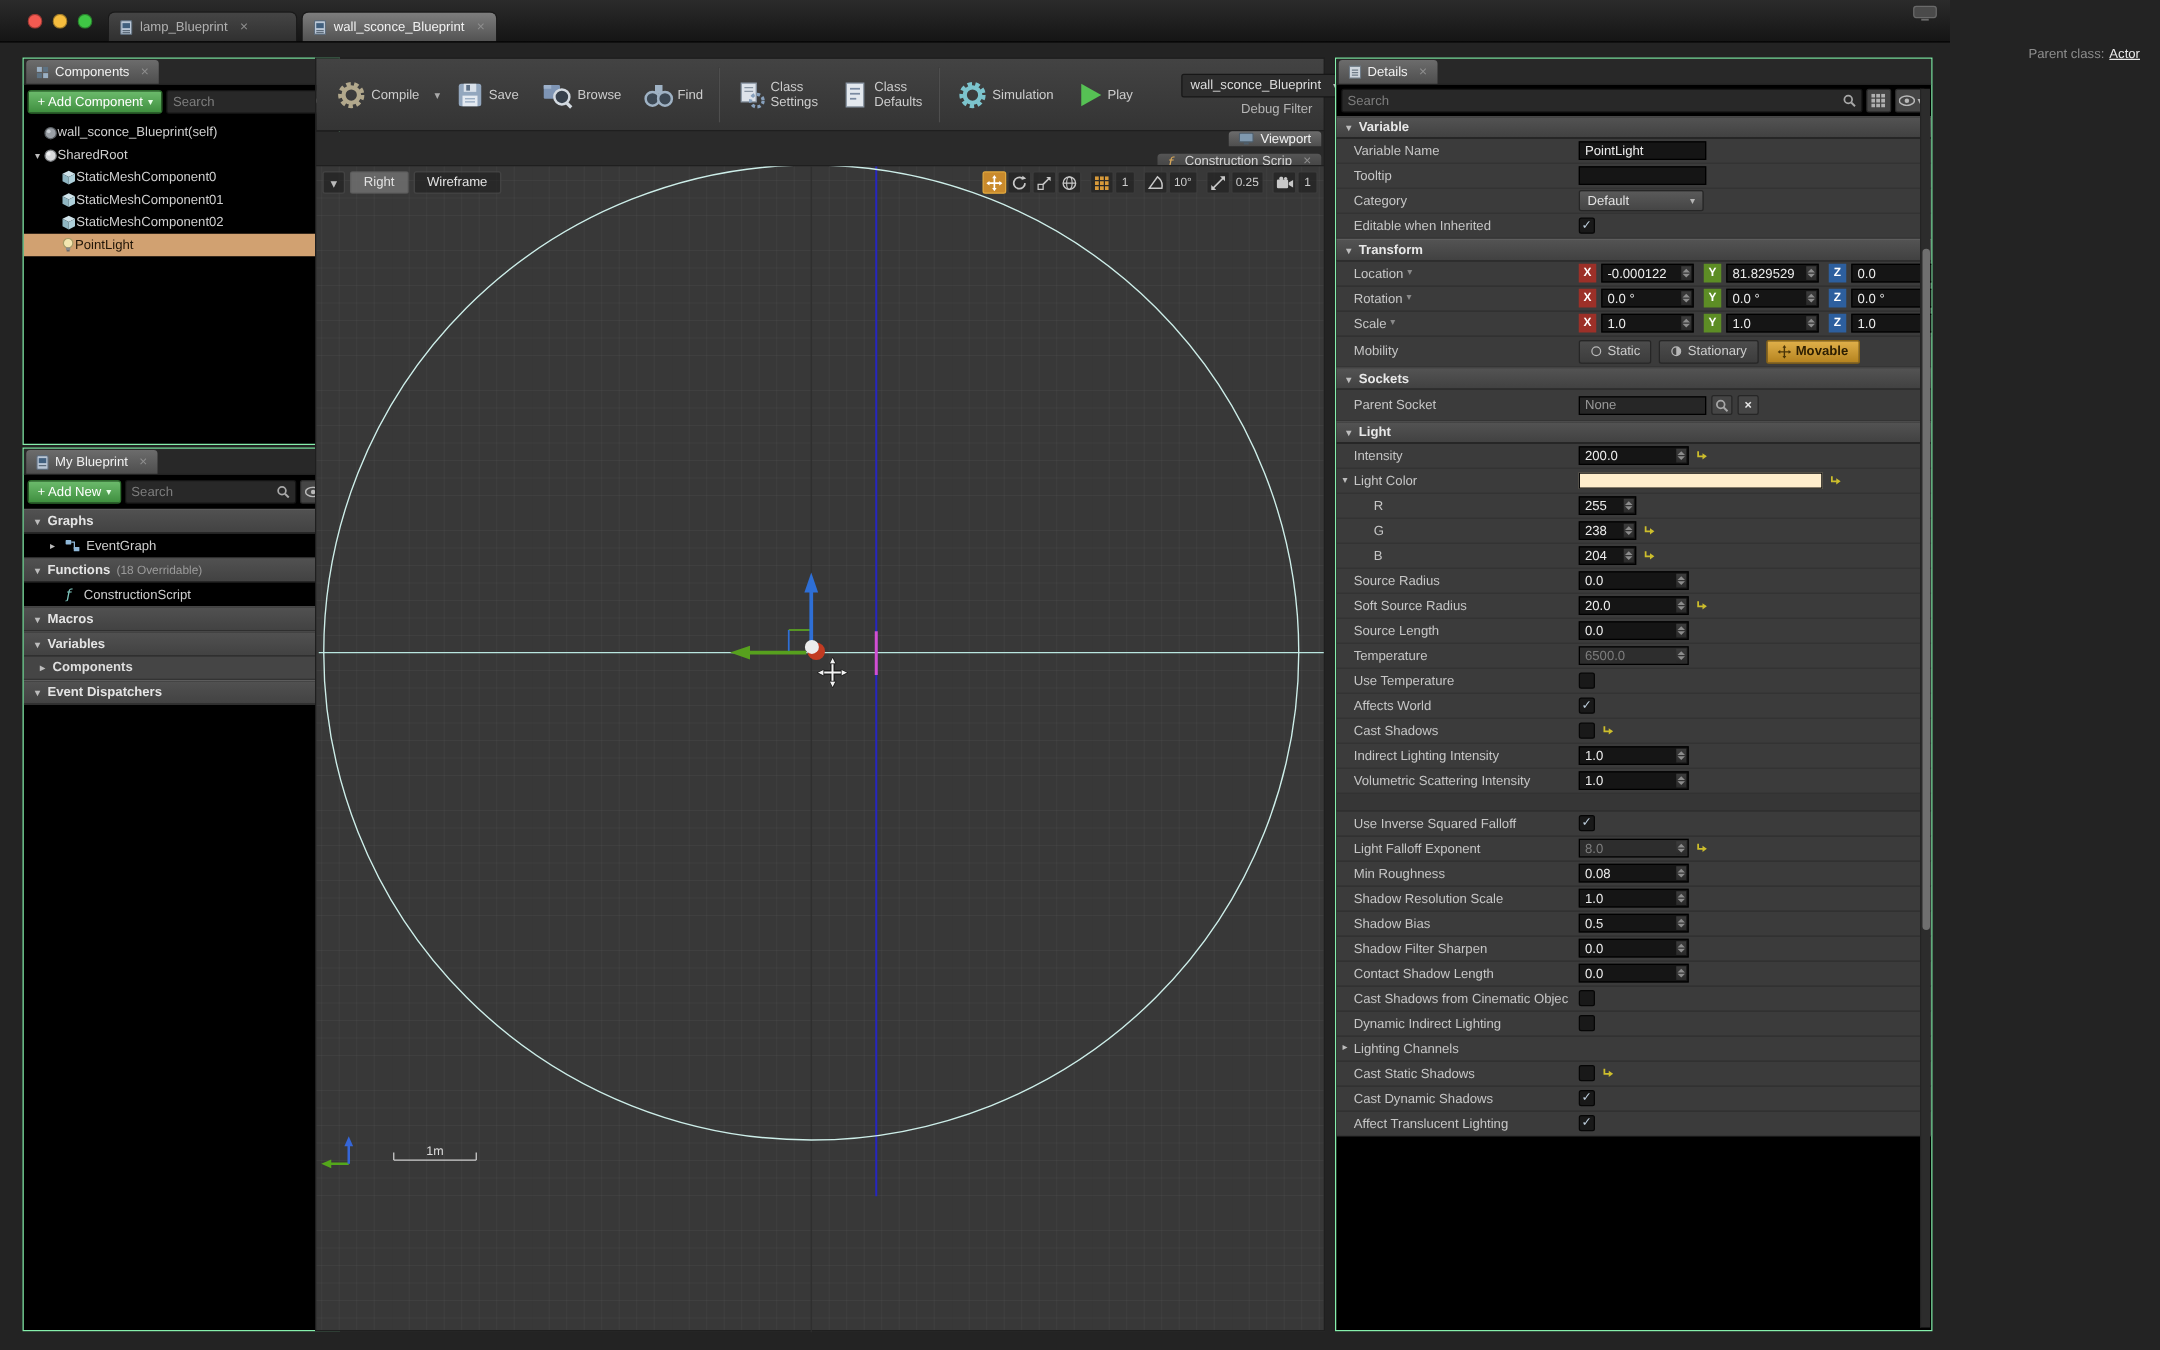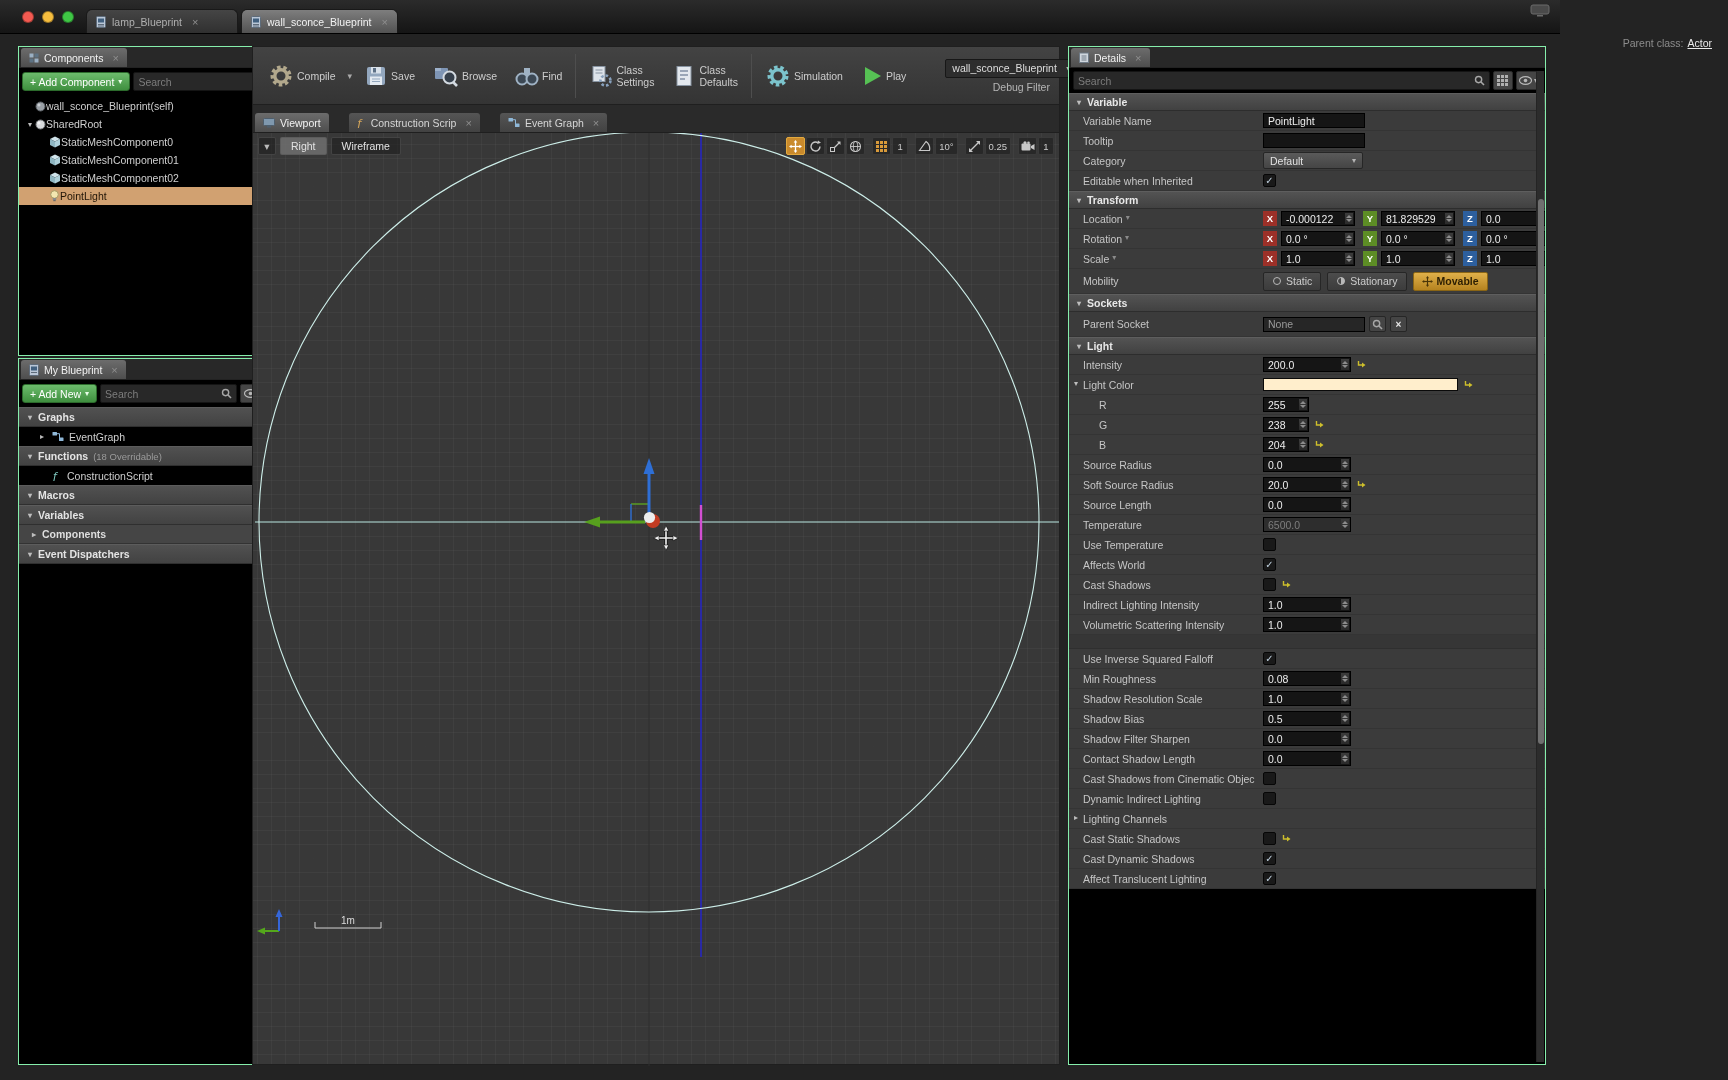--- a/index.html
+++ b/index.html
@@ -61,7 +61,7 @@
 .debug-search{width:20px;height:19px;background:#3d3d3d;border:1px solid #171717;border-left:none;border-radius:0 2px 2px 0;display:flex;align-items:center;justify-content:center;}
 .debug-label{color:#b5b5b5;font-size:10.5px;}
 
-#vp-tabs{position:absolute;left:252px;top:105px;width:808px;height:27px;background:#2a2a2a;border-left:1px solid #1f1f1f;border-right:1px solid #1f1f1f;display:flex;align-items:flex-end;padding:0 2px;gap:20px;}
+#vp-tabs{position:absolute;left:252px;top:105px;width:808px;height:27px;background:#2a2a2a;border-left:1px solid #1f1f1f;border-right:1px solid #1f1f1f;display:flex;align-items:flex-end;padding:0 2px;gap:6px;flex-direction:column;}
 #viewport{position:absolute;left:252px;top:132px;width:808px;height:933px;border:1px solid #1f1f1f;background-color:#383838;
 background-image:
  linear-gradient(rgba(170,170,170,0.06) 1px,transparent 1px),

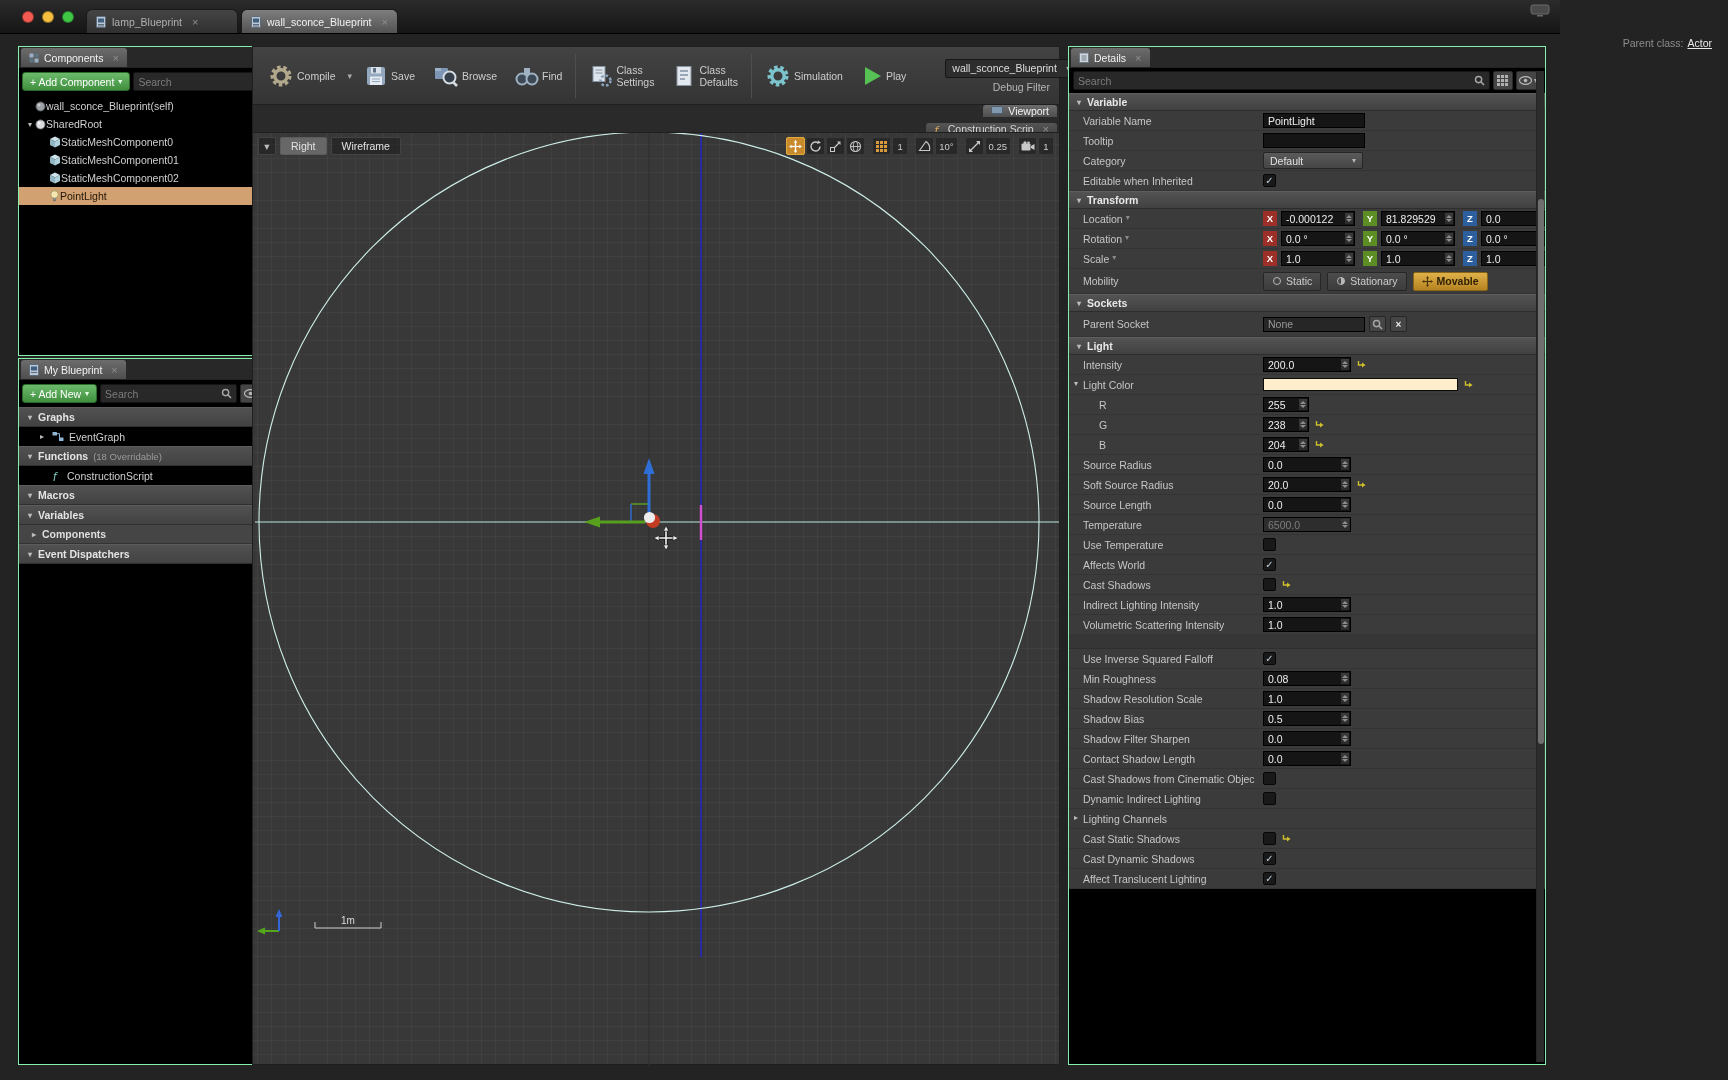--- a/index.html
+++ b/index.html
@@ -1091,6 +1091,23 @@
         </div>
         <div class="prop-row">
           <div class="prop-label">
+            <span>Light Falloff Exponent</span>
+          </div>
+          <div class="prop-value">
+            <div class="num-field disabled">
+              <span>8.0</span>
+              <span class="spin"></span>
+            </div>
+            <span class="icon revert-slot">
+              <svg width="9" height="9" viewBox="0 0 9 9">
+                <path d="M1.5 1v4h4" fill="none" stroke="#cdbe2c" stroke-width="1.4"></path>
+                <polygon points="5,2.5 8.5,5 5,7.5" fill="#cdbe2c"></polygon>
+              </svg>
+            </span>
+          </div>
+        </div>
+        <div class="prop-row">
+          <div class="prop-label">
             <span>Min Roughness</span>
           </div>
           <div class="prop-value">

